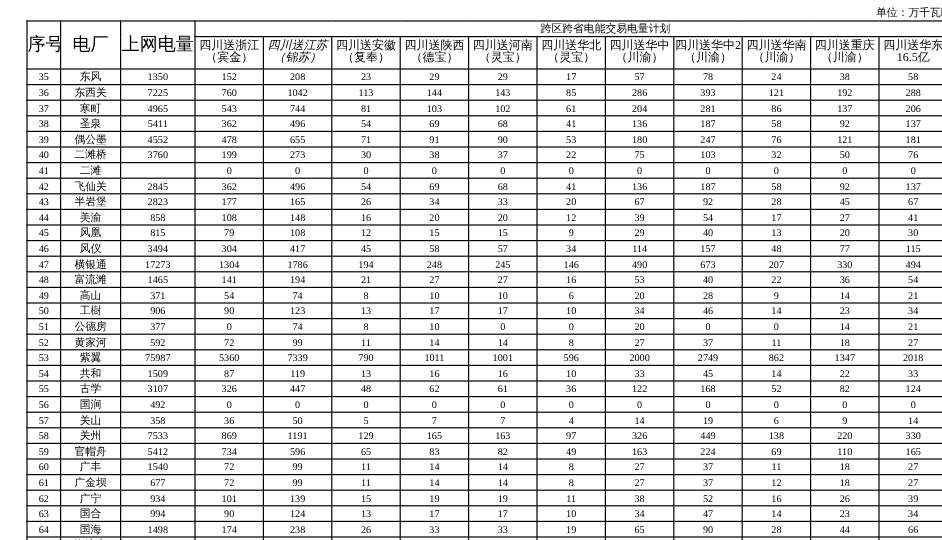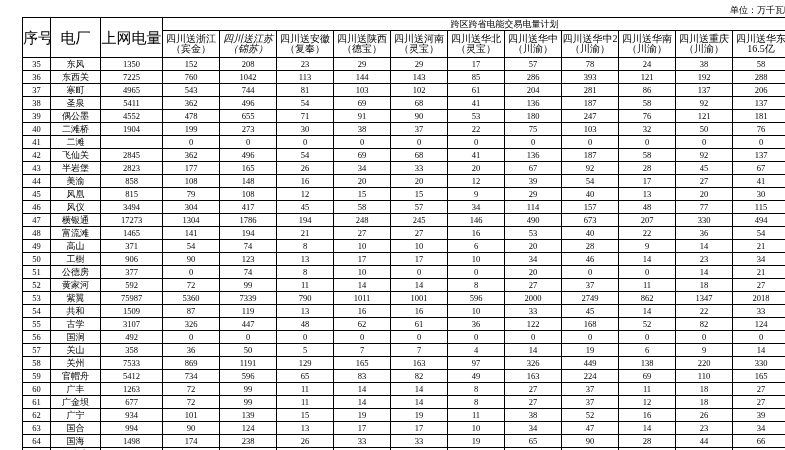--- a/index.html
+++ b/index.html
@@ -207,7 +207,7 @@
         <tr>
           <td class="num">40</td>
           <td class="name">二滩桥</td>
-          <td class="num">1904</td>
+          <td class="num">3760</td>
           <td class="num">199</td>
           <td class="num">273</td>
           <td class="num">30</td>

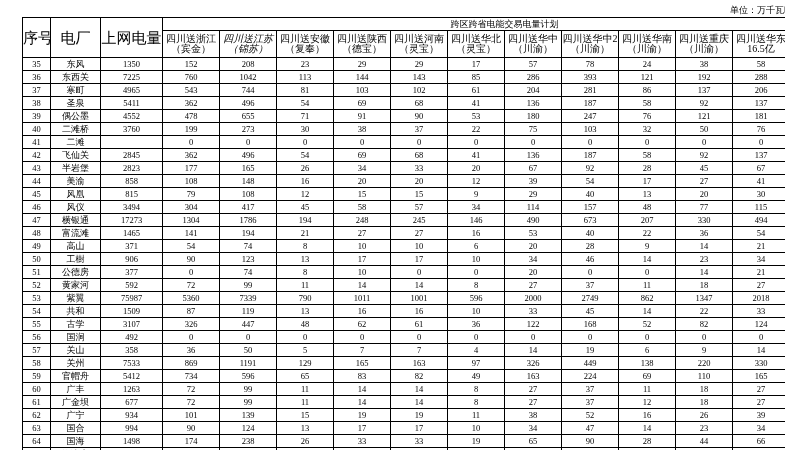--- a/index.html
+++ b/index.html
@@ -547,7 +547,7 @@
         <tr>
           <td class="num">60</td>
           <td class="name">广丰</td>
-          <td class="num">1263</td>
+          <td class="num">1540</td>
           <td class="num">72</td>
           <td class="num">99</td>
           <td class="num">11</td>

